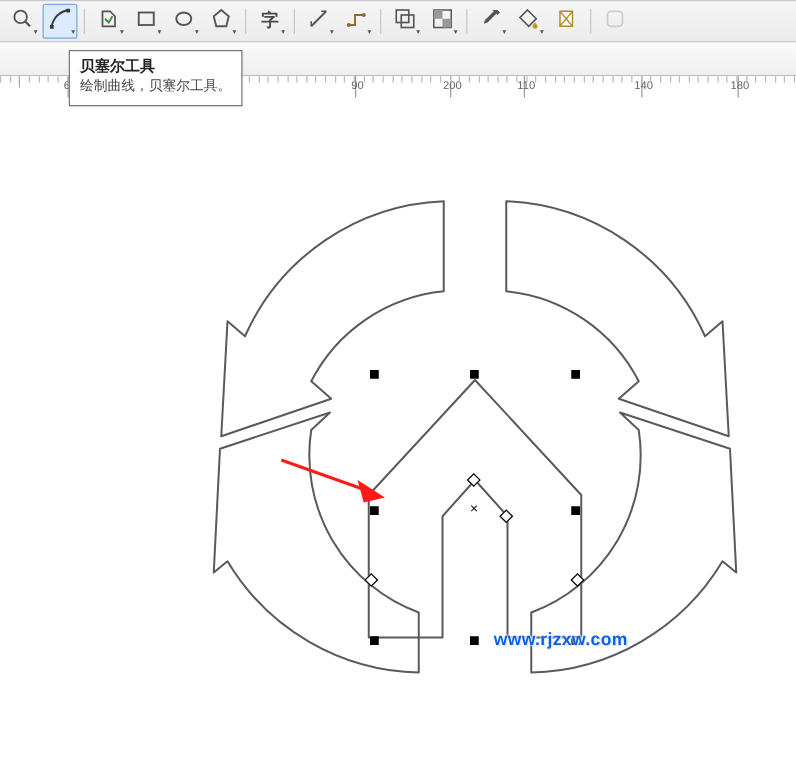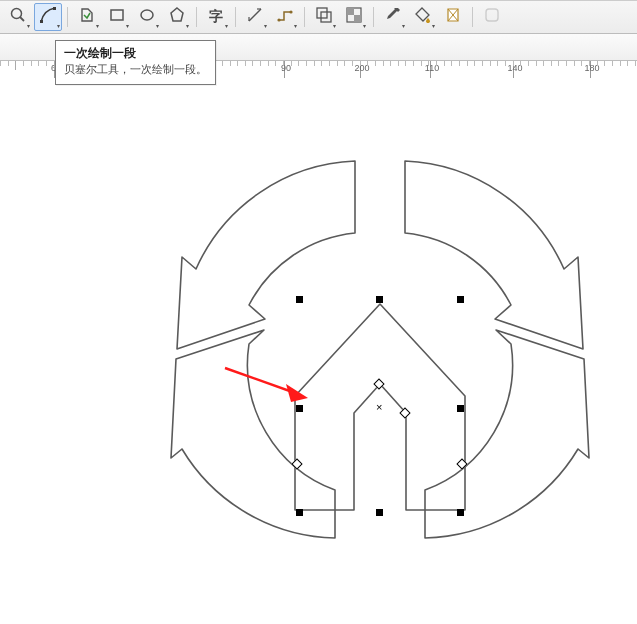--- a/index.html
+++ b/index.html
@@ -244,7 +244,7 @@
   </div>
 
 <div class="tooltip">
-  <div class="title">一次绘制一段</div>
+  <div class="title">贝塞尔工具</div>
   <div class="desc">贝塞尔工具，一次绘制一段。</div>
 </div>
 

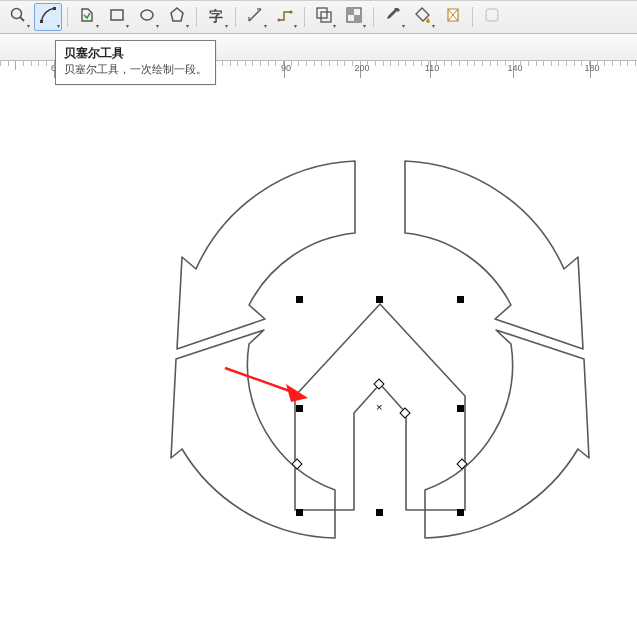--- a/index.html
+++ b/index.html
@@ -245,7 +245,7 @@
 
 <div class="tooltip">
   <div class="title">贝塞尔工具</div>
-  <div class="desc">贝塞尔工具，一次绘制一段。</div>
+  <div class="desc">绘制曲线，贝塞尔工具。</div>
 </div>
 
 <div class="canvas">

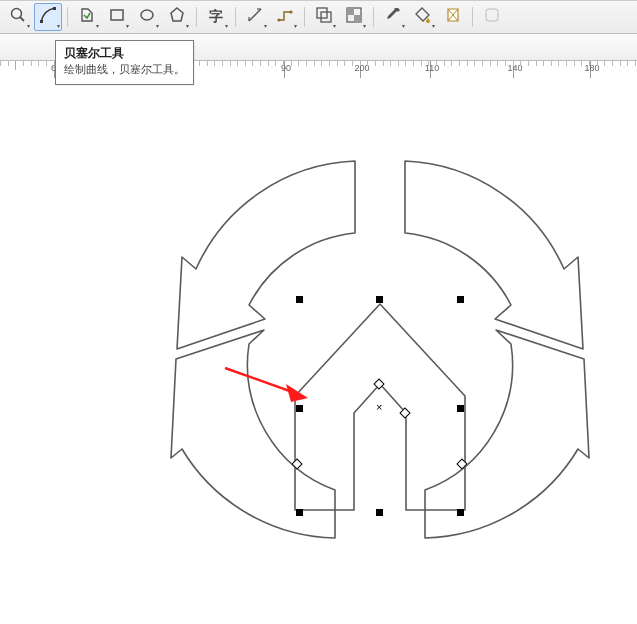--- a/index.html
+++ b/index.html
@@ -148,7 +148,7 @@
     <div class="tick" style="left: 360px;">
       <span>200</span>
     </div>
-    <div class="tick" style="left: 430px; text-decoration: underline;">
+    <div class="tick" style="left: 419px; text-decoration: underline;">
       <span>110</span>
     </div>
     <div class="tick" style="left: 513px;">

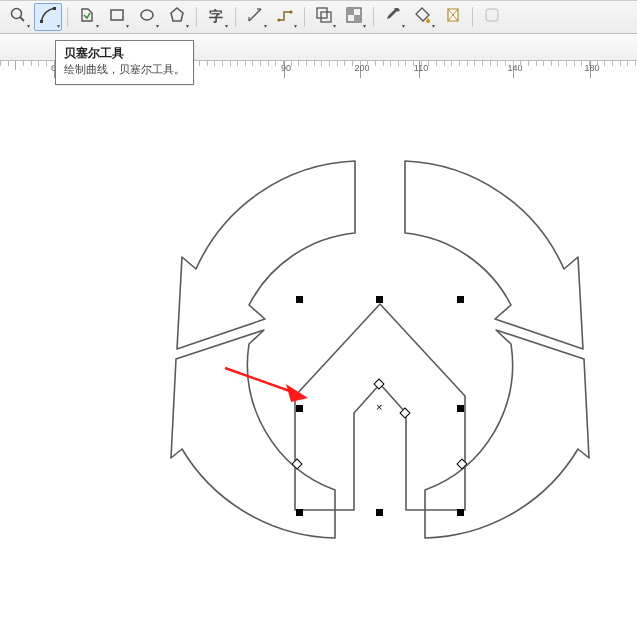--- a/index.html
+++ b/index.html
@@ -328,6 +328,7 @@
   <div class="node-open" style="left:401px;top:331px"></div>
   <div class="node-open" style="left:458px;top:382px"></div>
 
+  <div class="watermark">www.rjzxw.com</div>
 </div>
 
 </body></html>

